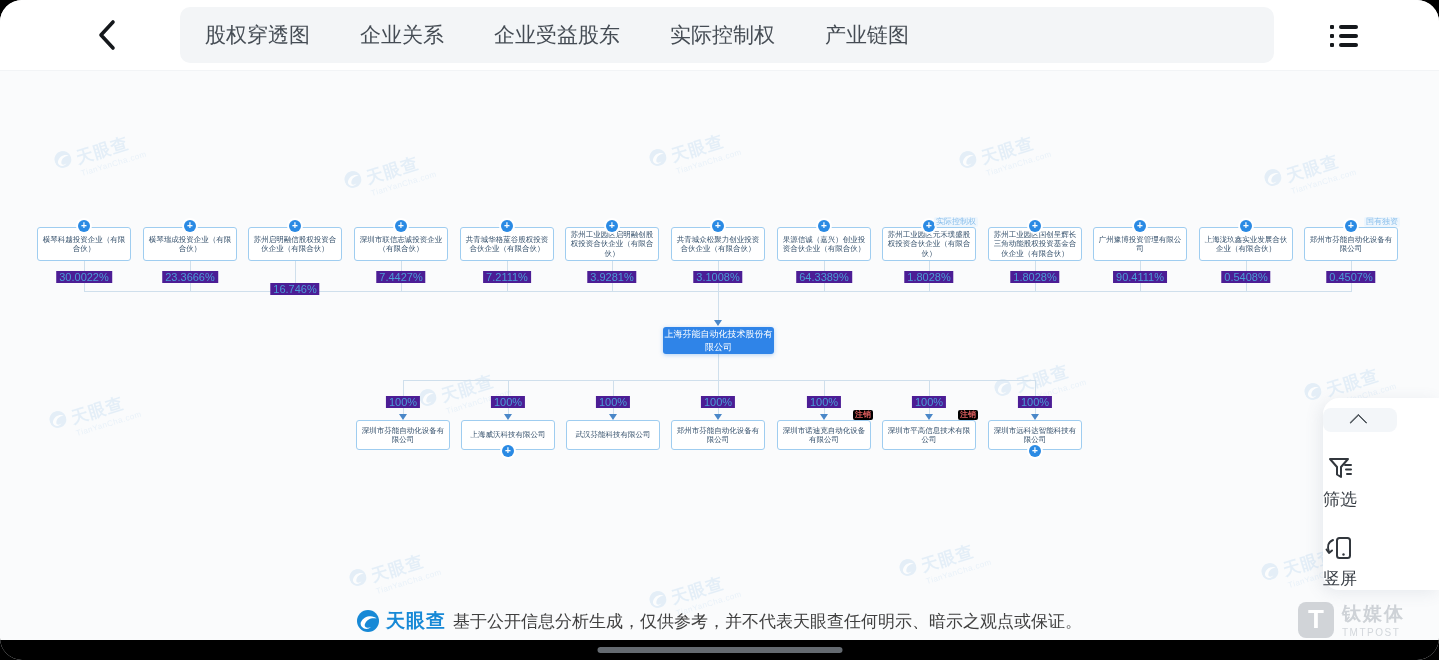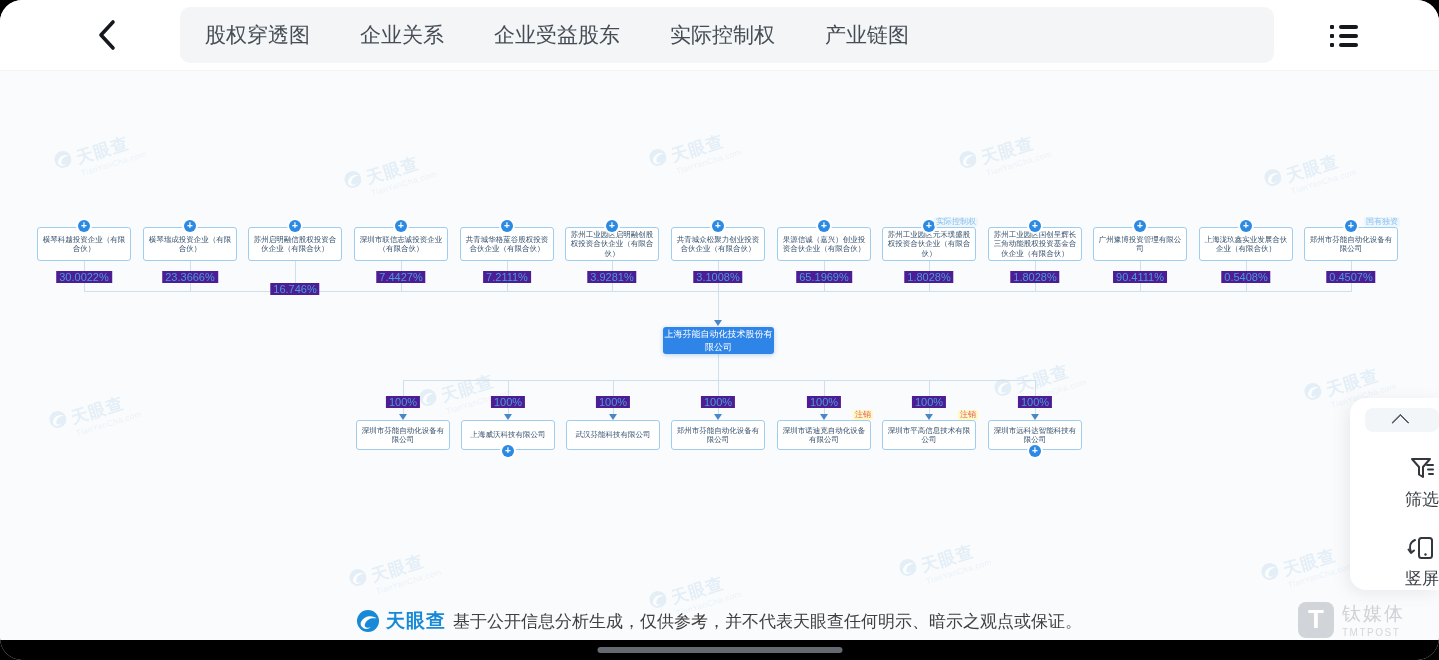--- a/index.html
+++ b/index.html
@@ -266,7 +266,7 @@
   </div>
   <div class="node sh" style="left:777px;top:227px">
     <div class="vline" style="top:34px;height:30px"></div>
-      <div class="pct" style="top:44px">65.1969%</div>
+      <div class="pct" style="top:44px">64.3389%</div>
     <div class="node-box">果源信诚（嘉兴）创业投资合伙企业（有限合伙）</div>
     <div class="plus top">+</div>
   </div>

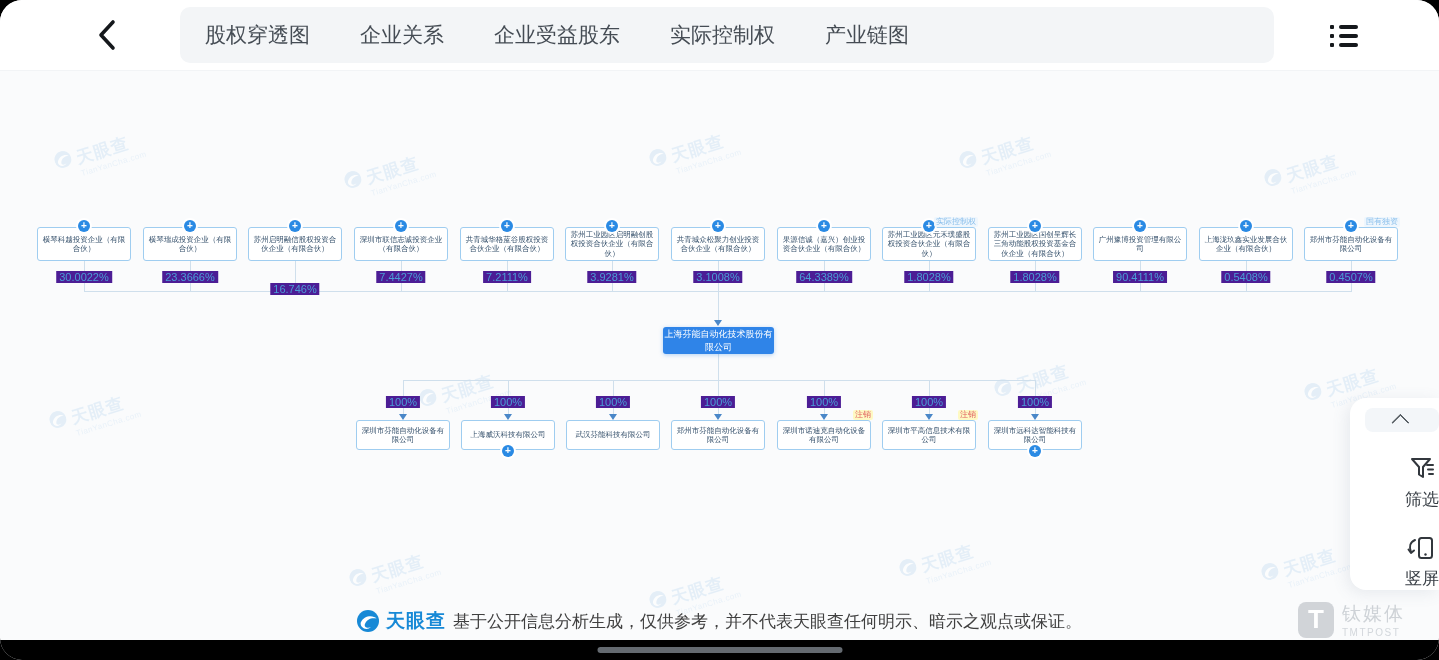--- a/index.html
+++ b/index.html
@@ -33,7 +33,7 @@
   .plus.bottom{bottom:-7px;}
   .tag{position:absolute;top:-10px;right:-2px;font-size:8px;line-height:10px;padding:0 2px;border-radius:2px;z-index:5;white-space:nowrap;}
   .tag.blue{color:#8cc0ec;background:#eef6fd;}
-  .tag.red{color:#e05f5f;background:#fef9c3;}
+  .tag.red{color:#e05f5f;background:#000000;font-weight:bold;}
   .arrow{position:absolute;width:0;height:0;border-left:4.5px solid transparent;border-right:4.5px solid transparent;border-top:6px solid #4a87c8;z-index:4;}
   .root-box{position:absolute;left:663px;top:327px;width:111px;height:27px;background:#2f84e8;border-radius:3px;color:#fff;font-size:9px;display:flex;align-items:center;justify-content:center;text-align:center;z-index:4;cursor:pointer;box-shadow:0 1px 4px rgba(47,132,232,.35);}
   

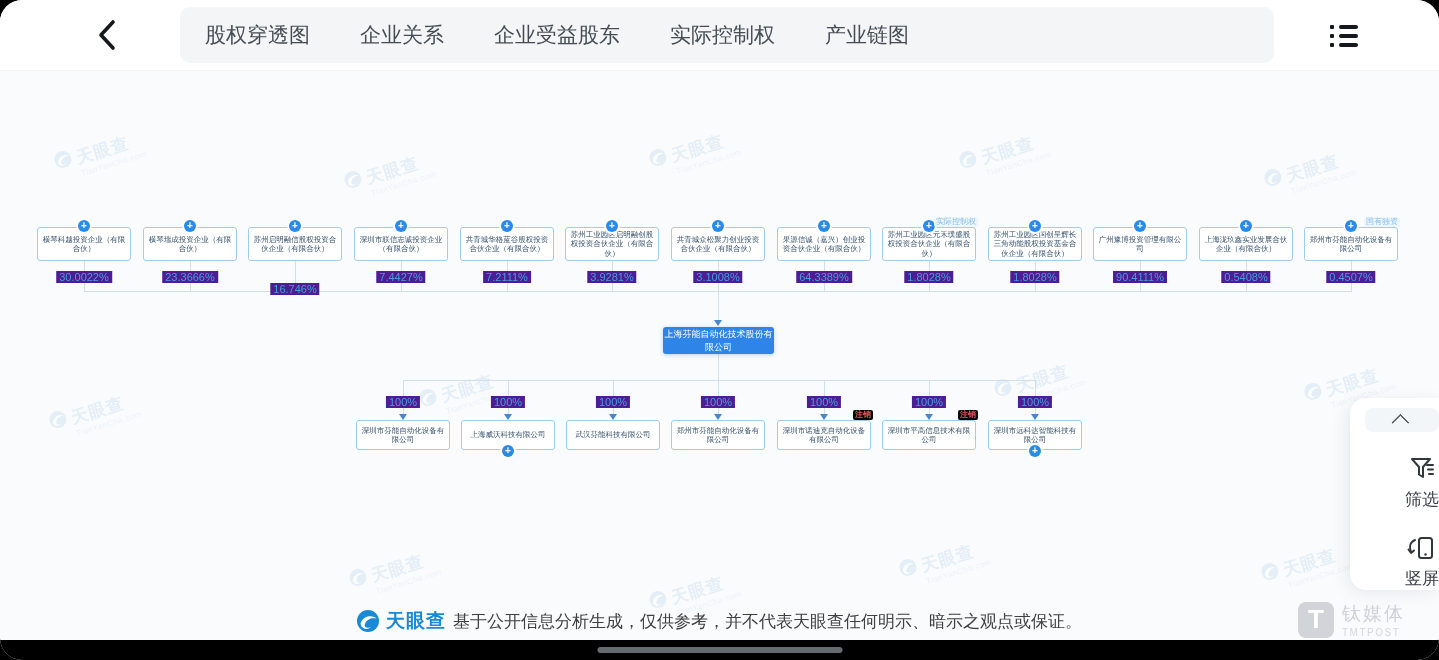--- a/index.html
+++ b/index.html
@@ -37,7 +37,7 @@
   .arrow{position:absolute;width:0;height:0;border-left:4.5px solid transparent;border-right:4.5px solid transparent;border-top:6px solid #4a87c8;z-index:4;}
   .root-box{position:absolute;left:663px;top:327px;width:111px;height:27px;background:#2f84e8;border-radius:3px;color:#fff;font-size:9px;display:flex;align-items:center;justify-content:center;text-align:center;z-index:4;cursor:pointer;box-shadow:0 1px 4px rgba(47,132,232,.35);}
   
-  .panel{position:absolute;right:0;top:398px;width:89px;height:192px;background:#fff;border-radius:16px 0 0 16px;box-shadow:-3px 3px 16px rgba(90,110,130,.12);z-index:20;display:flex;flex-direction:column;align-items:flex-end;}
+  .panel{position:absolute;right:0;top:398px;width:116px;height:192px;background:#fff;border-radius:16px 0 0 16px;box-shadow:-3px 3px 16px rgba(90,110,130,.12);z-index:20;display:flex;flex-direction:column;align-items:flex-start;}
   .collapse-btn{margin-top:10px;width:74px;height:30px;background:#f3f6f9;border-radius:8px;display:flex;align-items:center;justify-content:center;cursor:pointer;}
   .chev-up{width:11px;height:11px;border-top:2.5px solid #596066;border-left:2.5px solid #596066;transform:rotate(45deg) translateY(3px);border-radius:1px;}
   .panel-item{margin-top:22px;display:flex;flex-direction:column;align-items:center;cursor:pointer;}

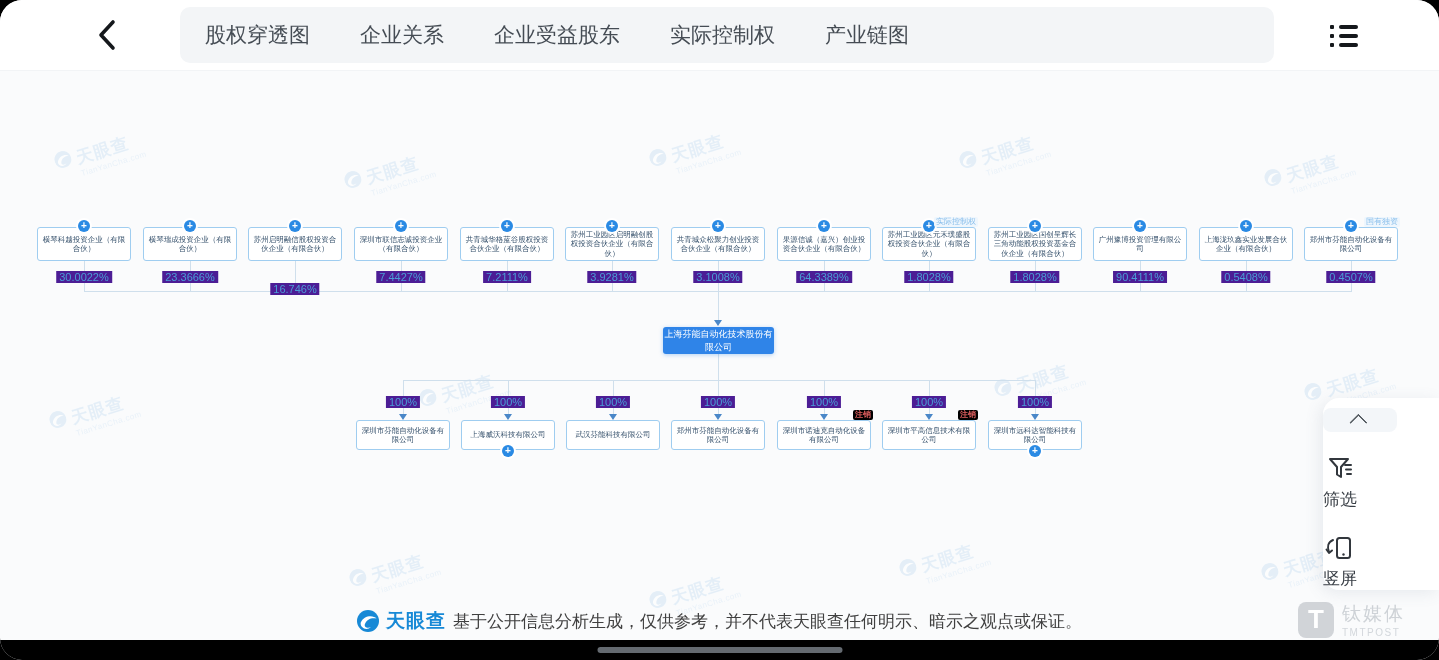--- a/index.html
+++ b/index.html
@@ -48,7 +48,7 @@
   .disc-text{font-size:17px;color:#404040;}
   .tmt{position:absolute;right:34px;bottom:22px;display:flex;align-items:center;gap:8px;z-index:10;opacity:.85;}
   .tmt-logo{width:36px;height:36px;background:#c9cdd2;border-radius:8px;color:#fff;font-size:26px;font-weight:700;display:flex;align-items:center;justify-content:center;}
-  .tmt-cn{font-size:19px;font-weight:400;color:#c6cbd0;letter-spacing:2px;text-align:center;}
+  .tmt-cn{font-size:19px;font-weight:700;color:#c6cbd0;letter-spacing:2px;text-align:center;}
   .tmt-en{font-size:10px;color:#ccd1d6;letter-spacing:1.5px;}
   .homebar{position:absolute;left:0;right:0;bottom:0;height:20px;background:#000;z-index:40;}
   .homepill{position:absolute;left:50%;transform:translateX(-50%);top:7px;width:245px;height:6px;border-radius:3px;background:#646a70;}

